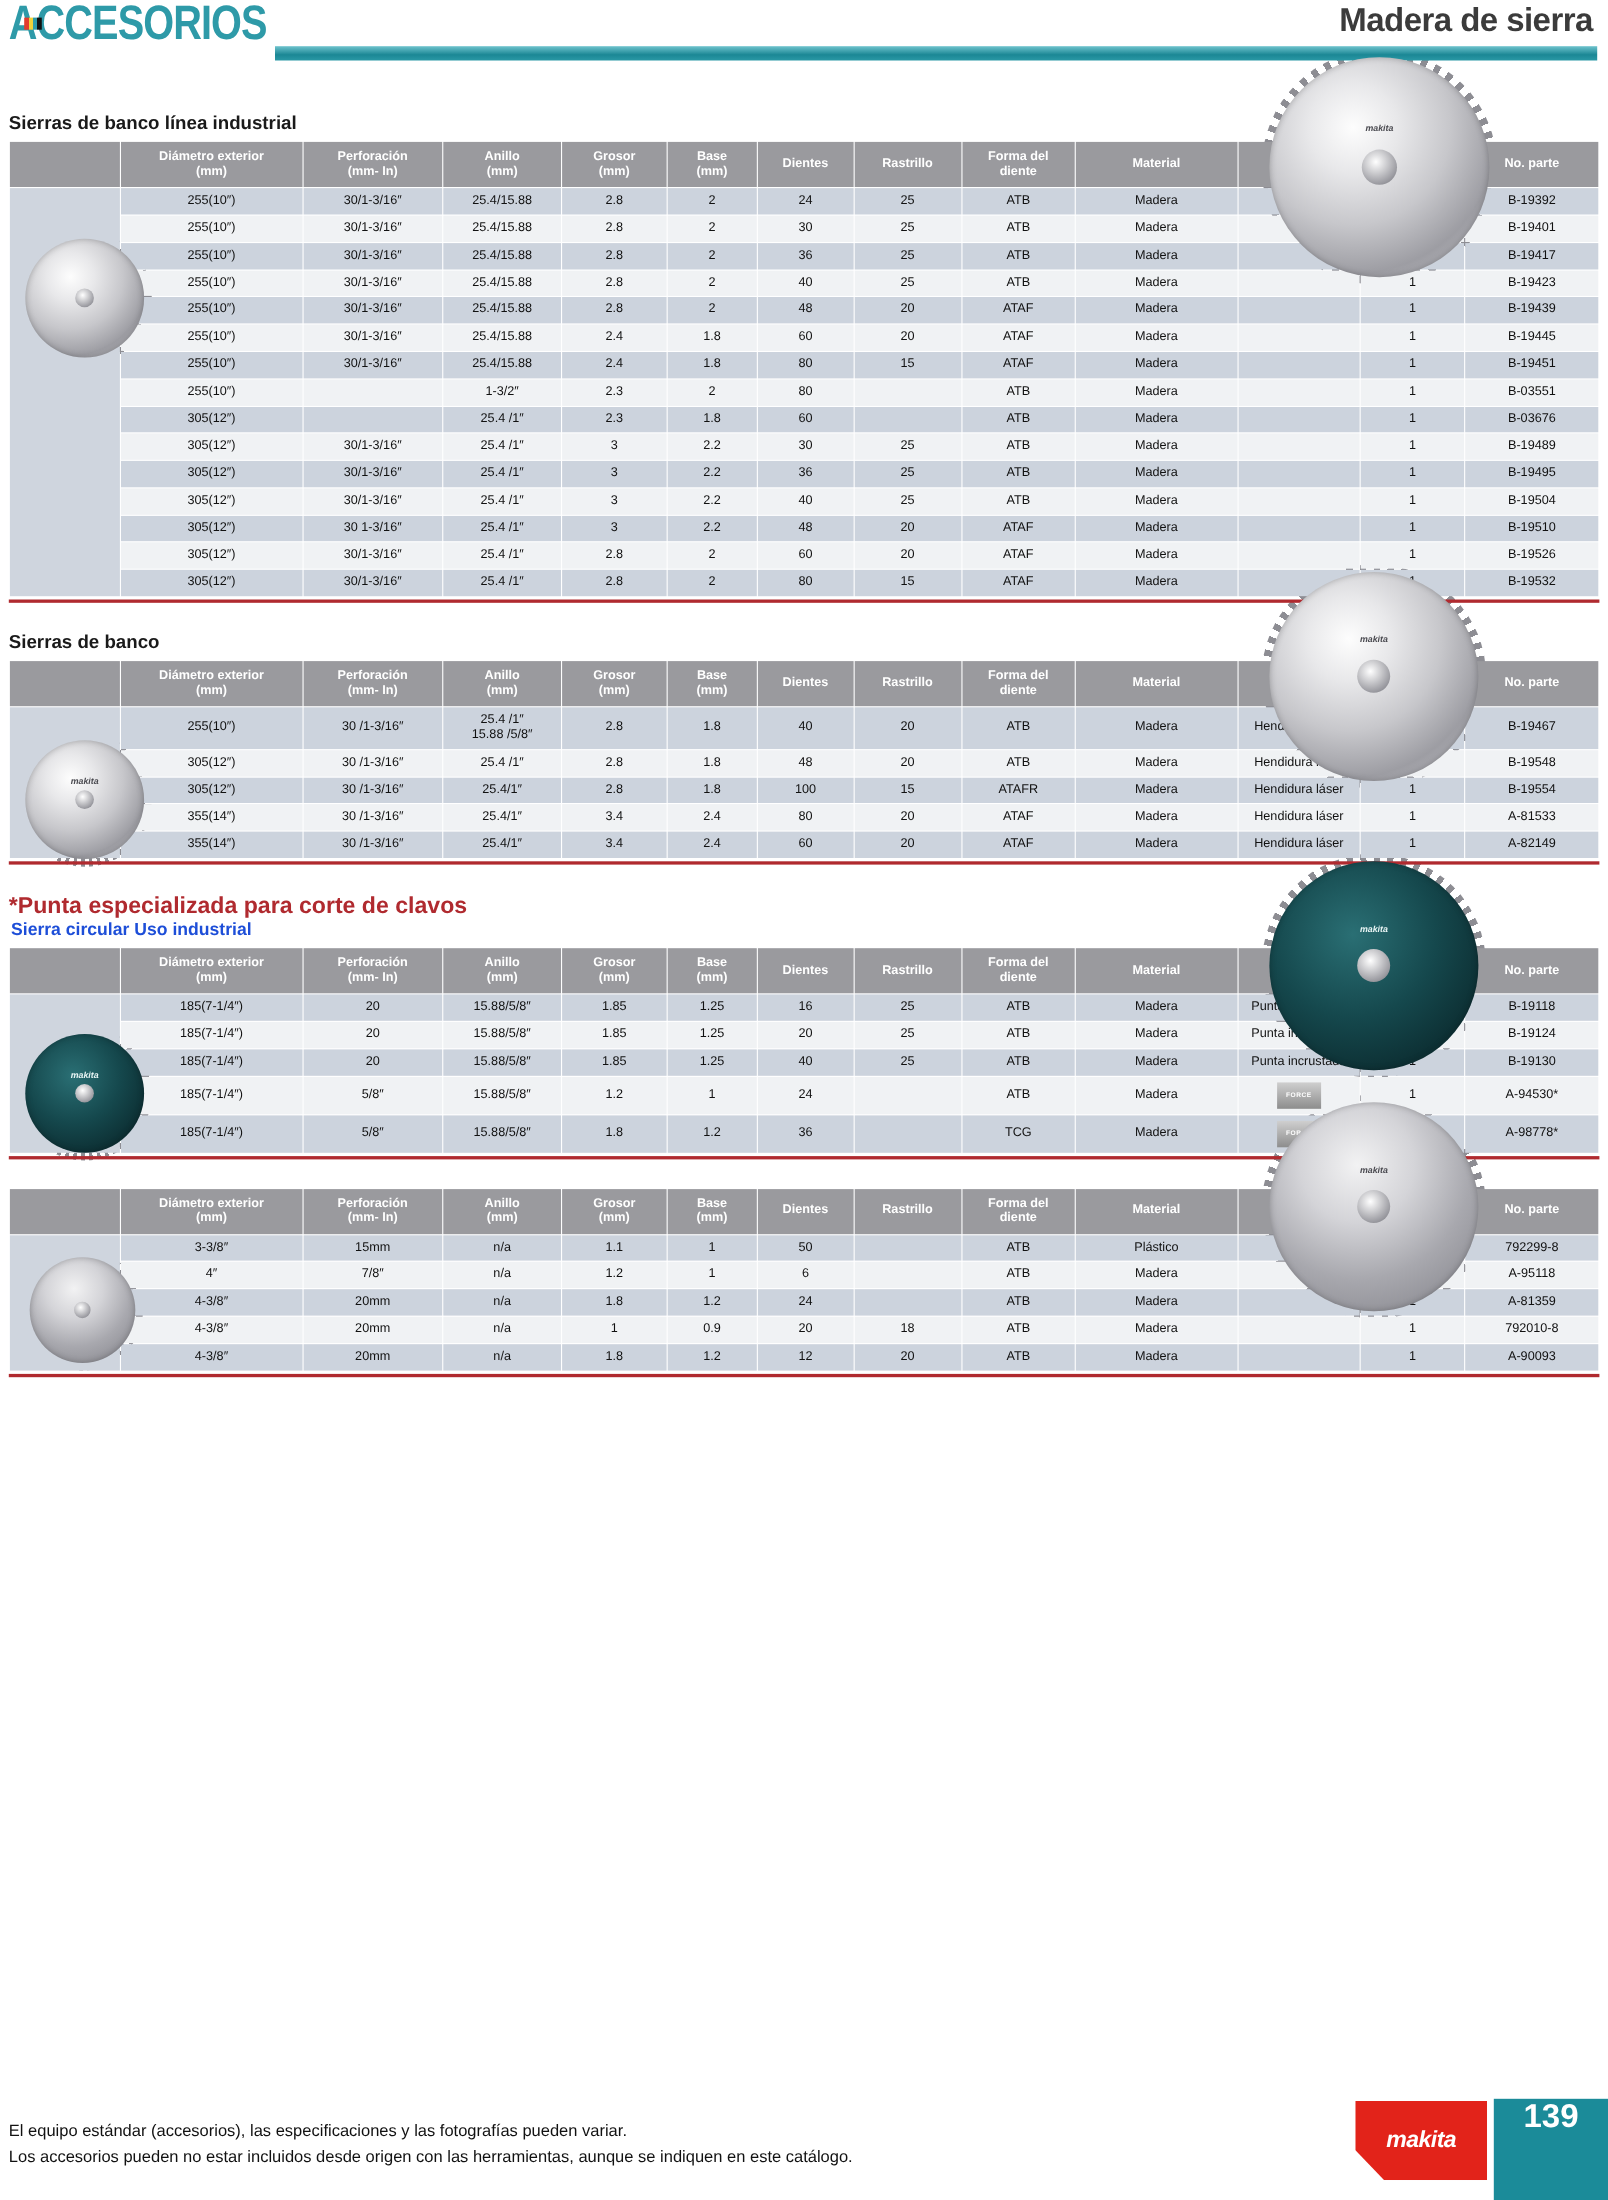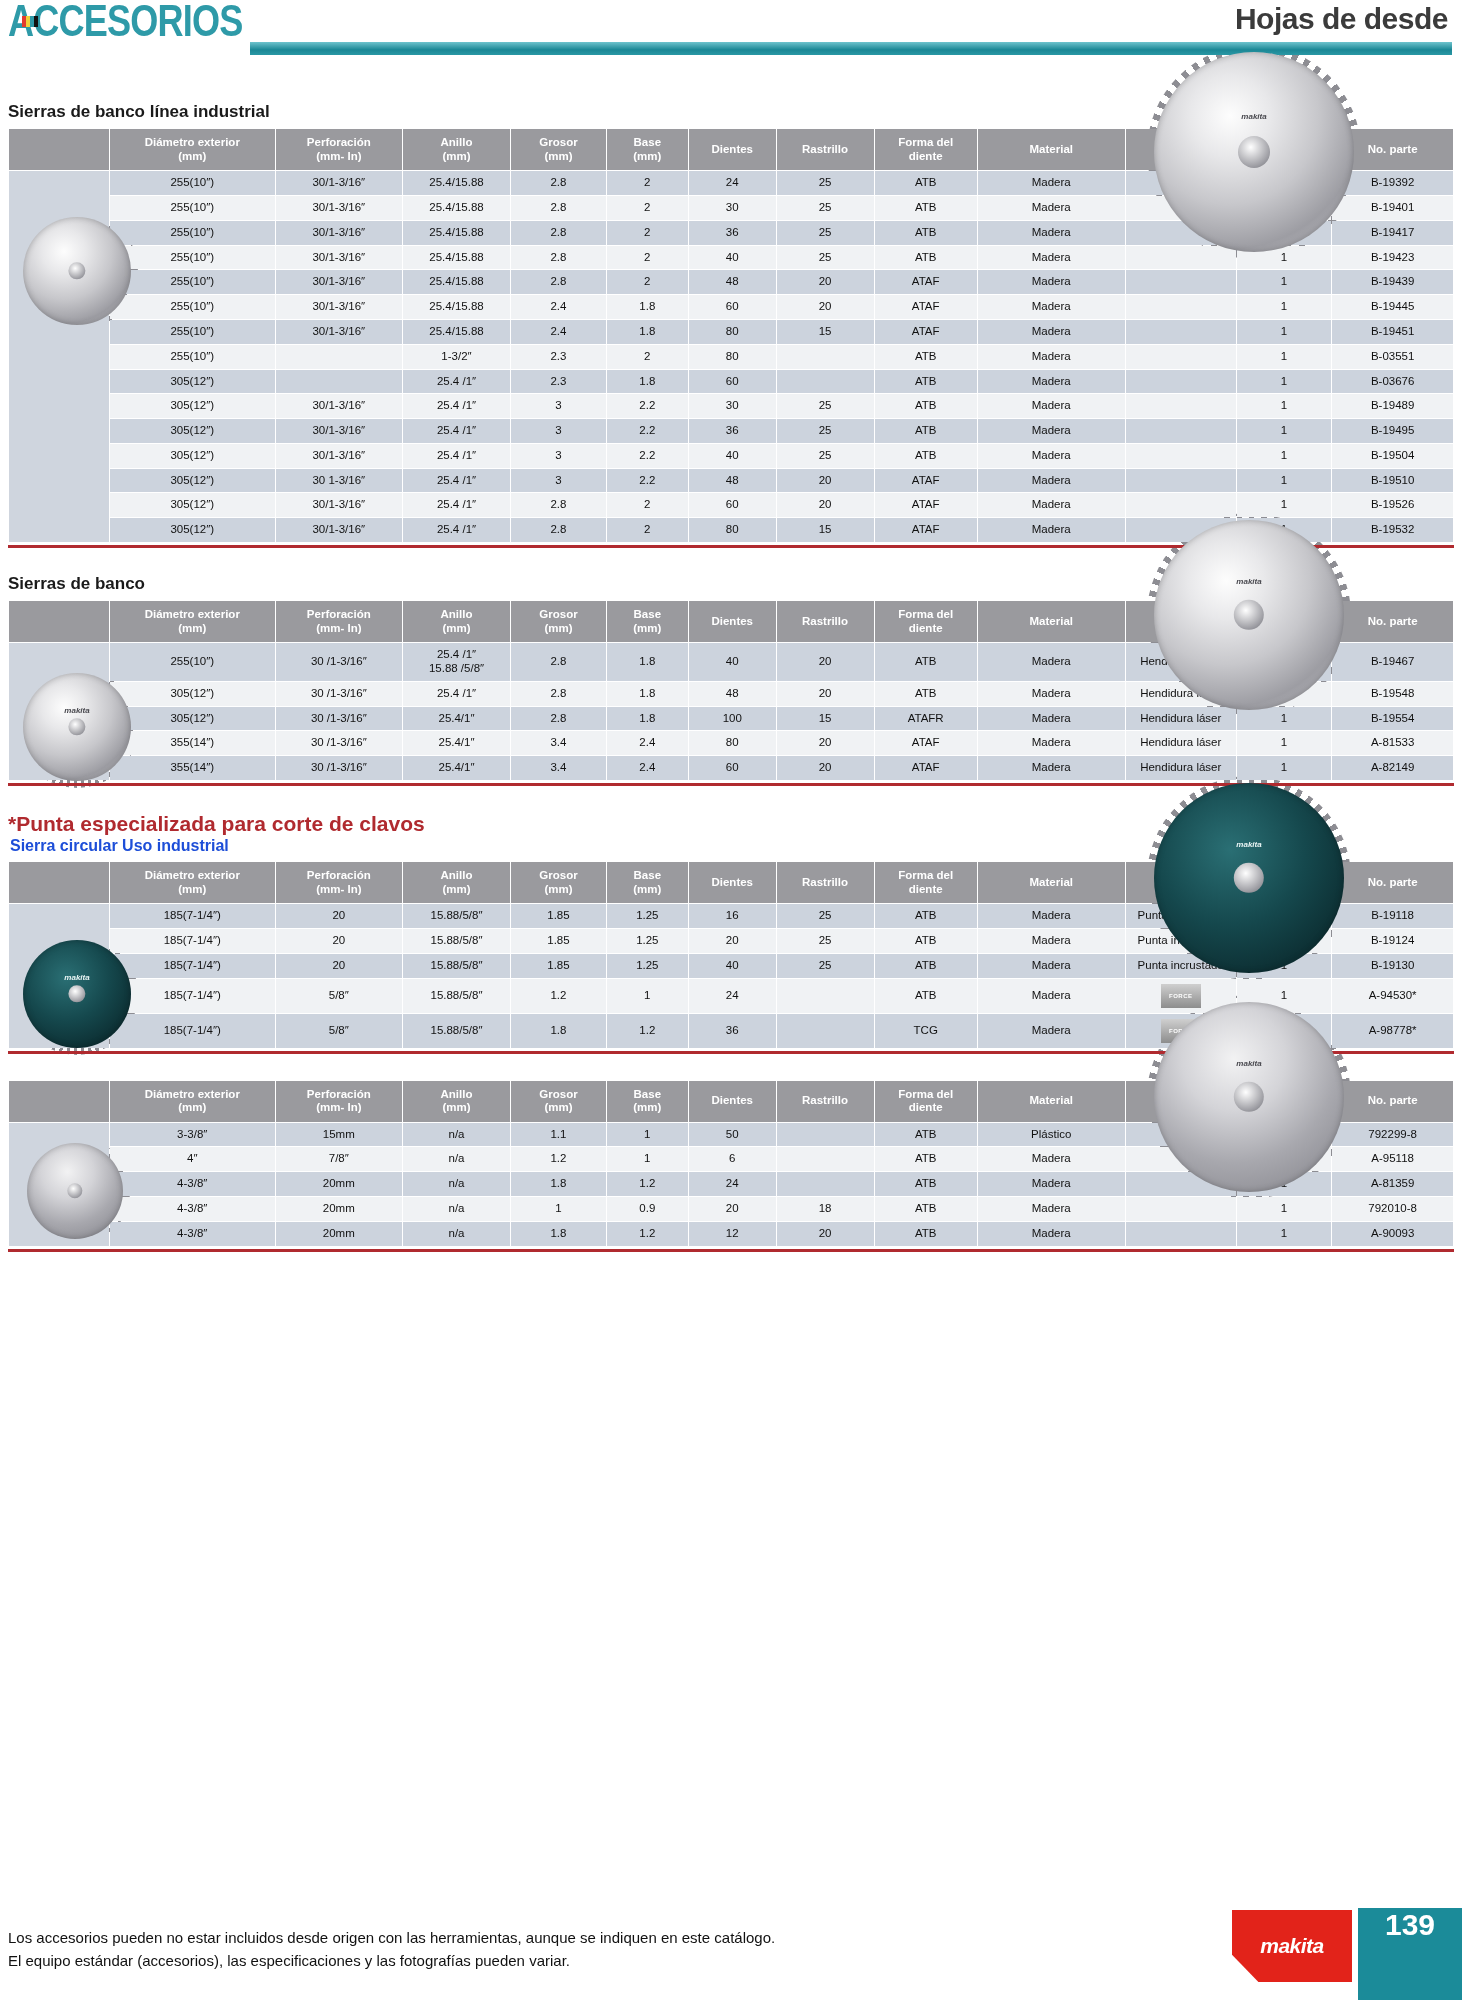--- a/index.html
+++ b/index.html
@@ -216,7 +216,7 @@
 <div class="page-header">
   <div class="brand-accesorios">ACCESORIOS</div>
   <div class="brand-swatch"></div>
-  <div class="header-title">Hojas de desde</div>
+  <div class="header-title">Madera de sierra</div>
   <div class="header-rule"></div>
 </div>
 

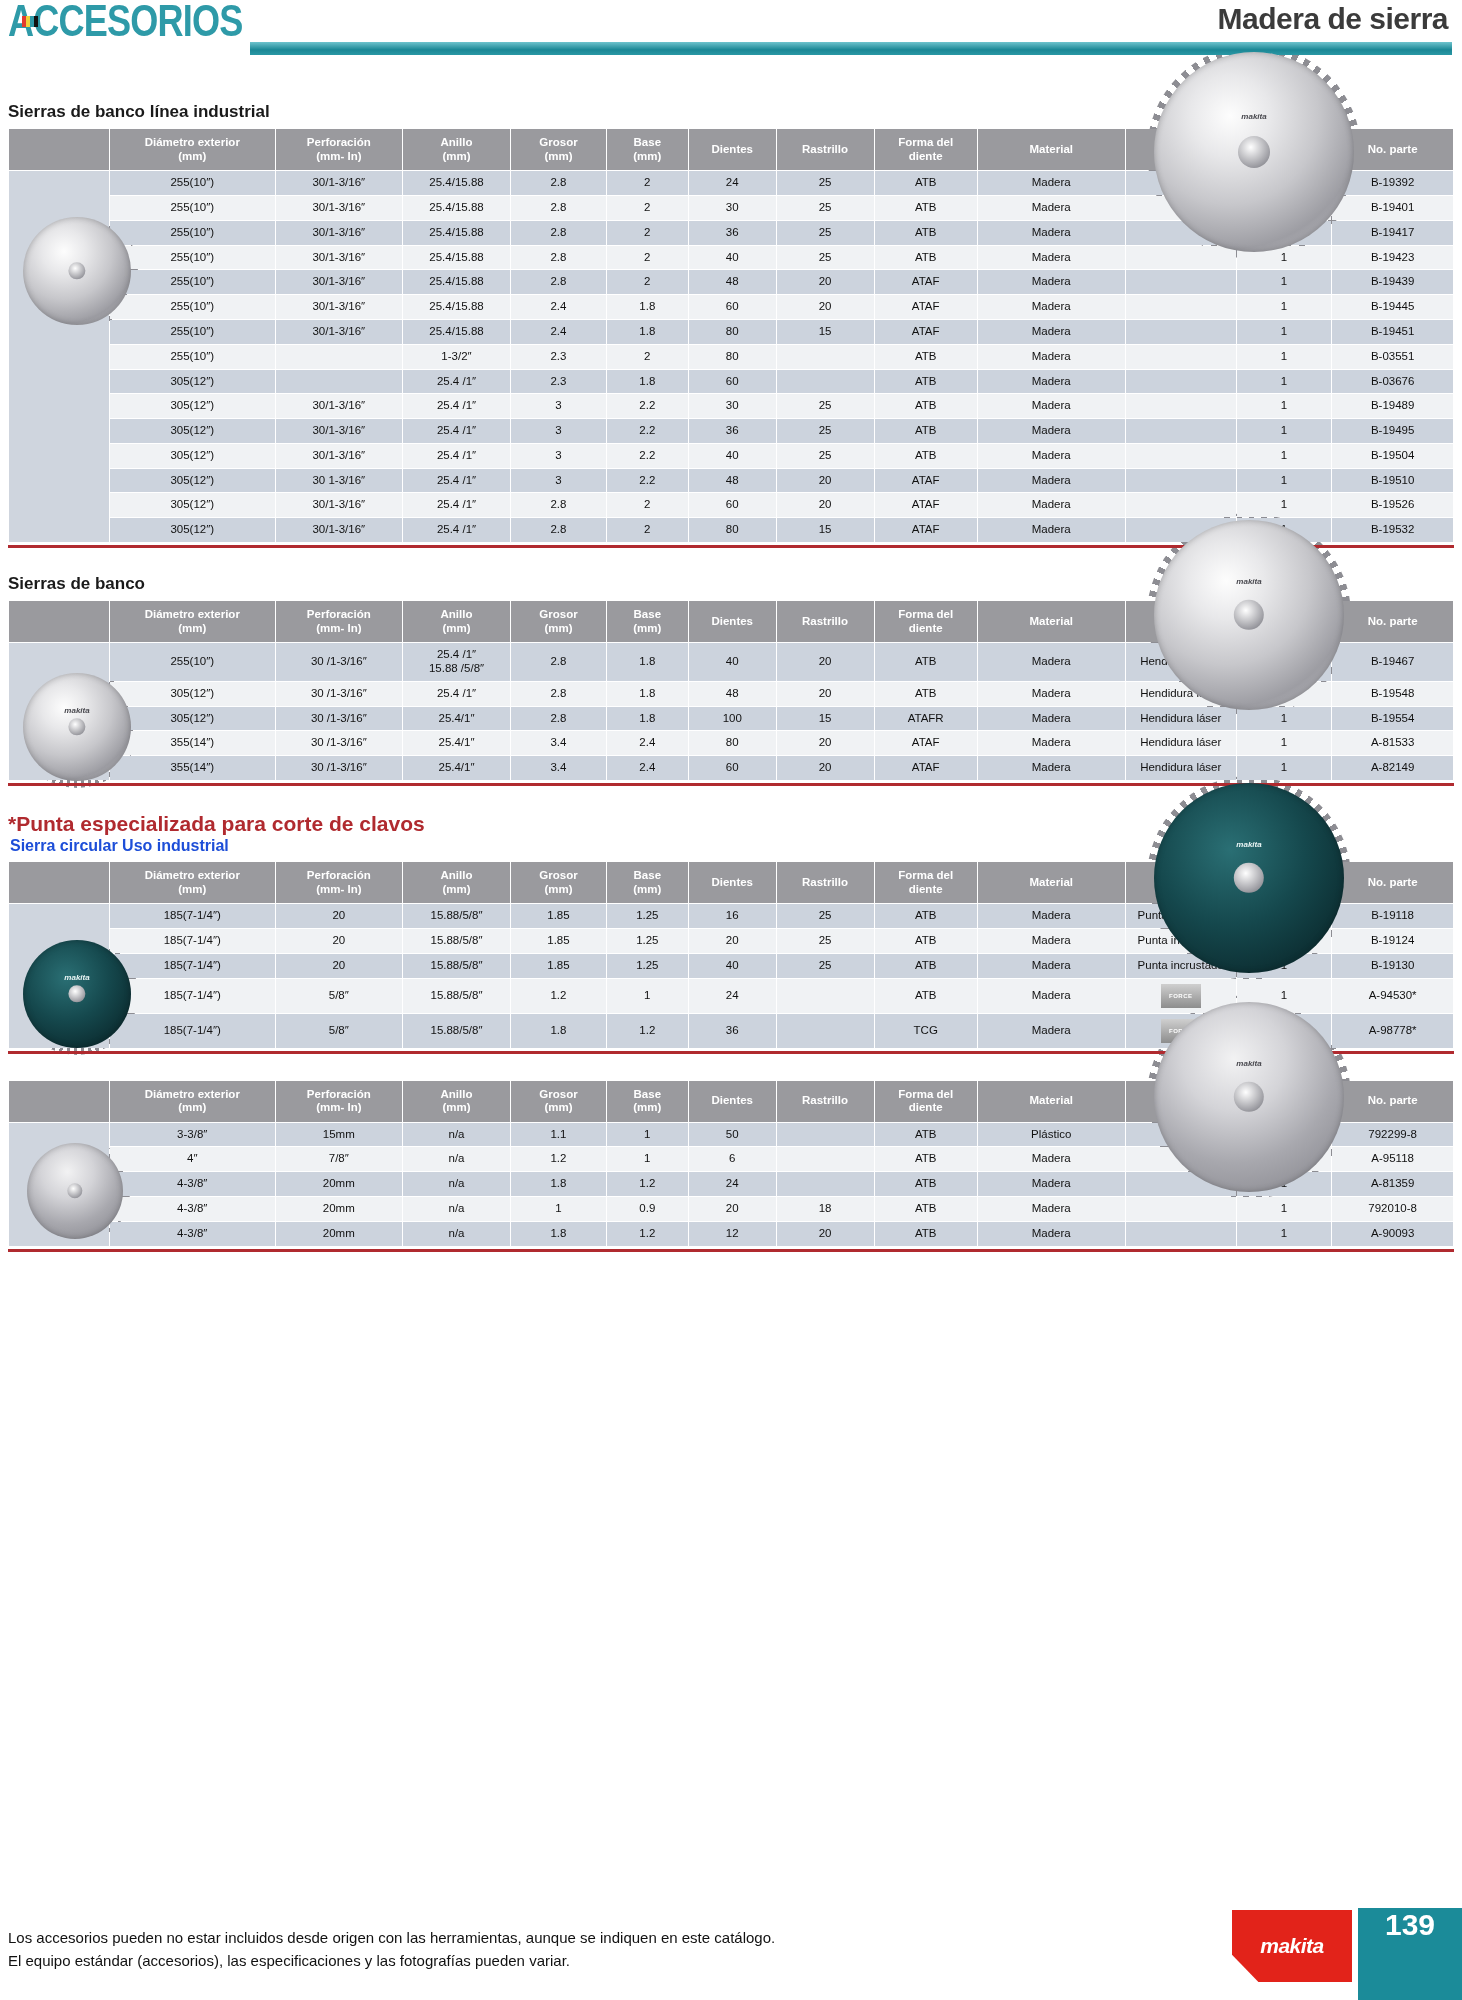--- a/index.html
+++ b/index.html
@@ -851,8 +851,8 @@
 
 <div class="footer">
   <div class="footer-text">
+    <div>El equipo estándar (accesorios), las especificaciones y las fotografías pueden variar.</div>
     <div>Los accesorios pueden no estar incluidos desde origen con las herramientas, aunque se indiquen en este catálogo.</div>
-    <div>El equipo estándar (accesorios), las especificaciones y las fotografías pueden variar.</div>
   </div>
   <div class="makita-badge">
     <span>makita</span>

